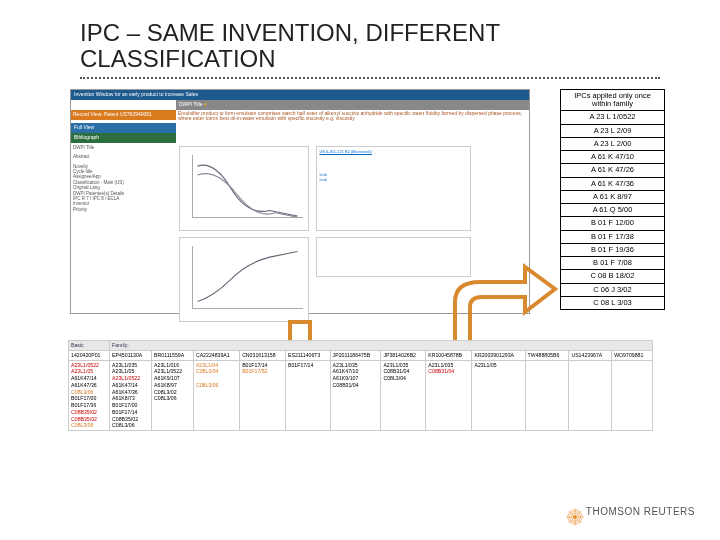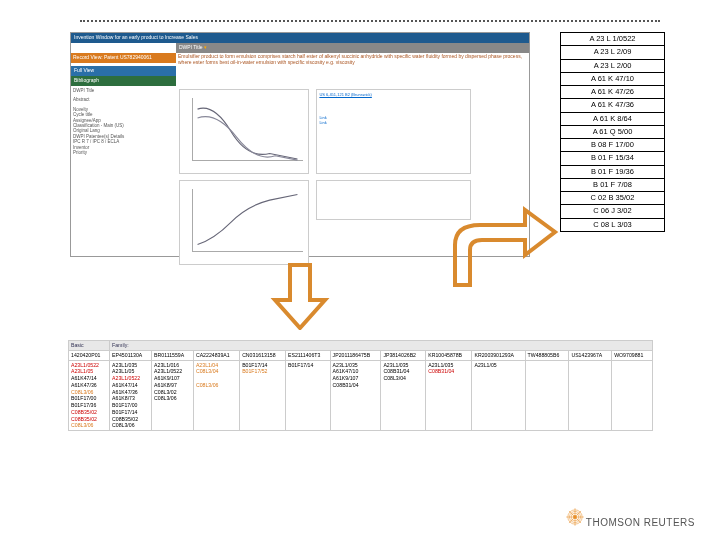--- a/index.html
+++ b/index.html
@@ -41,6 +41,7 @@
 <body>
 
 <div class="slide">
+  <div class="title">IPC – SAME INVENTION, DIFFERENT CLASSIFICATION</div>
   <div class="dotted-line"></div>
 
   <div class="content">

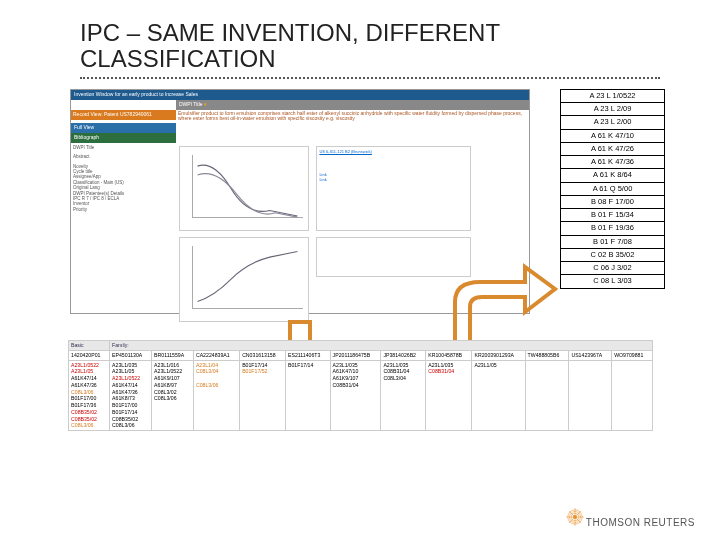--- a/index.html
+++ b/index.html
@@ -108,6 +108,9 @@
 
     <table class="side-table">
       <tbody>
+          <tr>
+            <th>IPCs applied only once within family</th>
+          </tr>
       <tr>
             <td>A 23 L 1/0522</td>
           </tr>

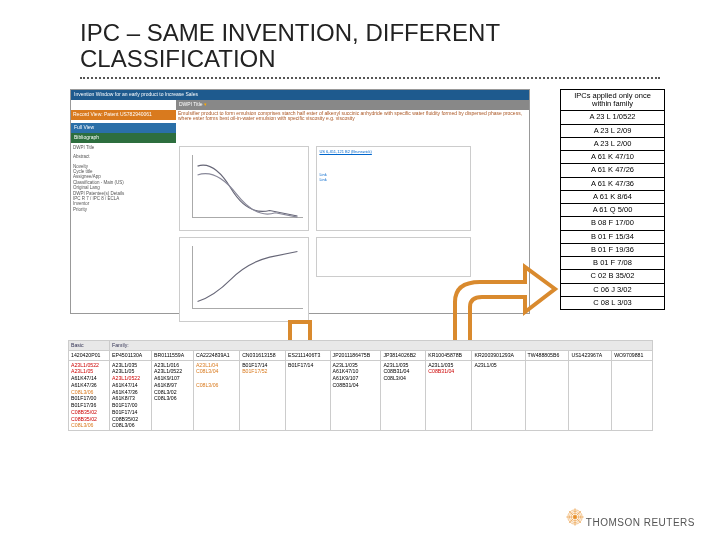--- a/index.html
+++ b/index.html
@@ -130,7 +130,7 @@
             <td>A 61 K 47/36</td>
           </tr>
       <tr>
-            <td>A 61 K 8/64</td>
+            <td>A 61 K 8/97</td>
           </tr>
       <tr>
             <td>A 61 Q 5/00</td>

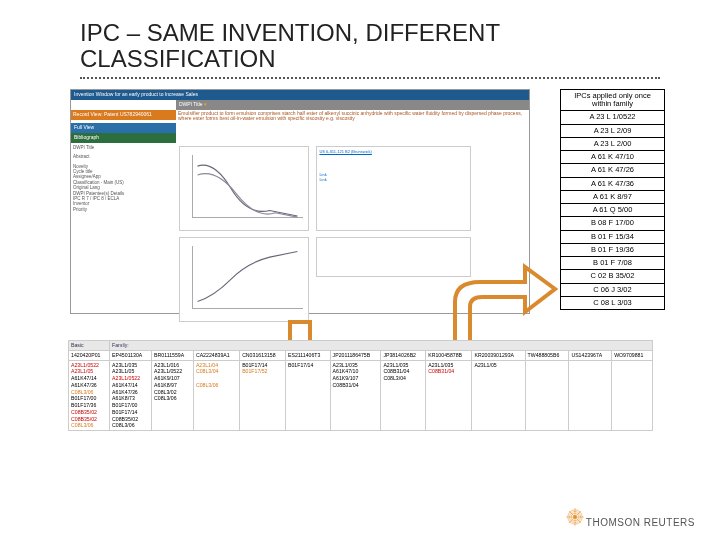--- a/index.html
+++ b/index.html
@@ -136,7 +136,7 @@
             <td>A 61 Q 5/00</td>
           </tr>
       <tr>
-            <td>B 08 F 17/00</td>
+            <td>B 01 F 12/00</td>
           </tr>
       <tr>
             <td>B 01 F 15/34</td>

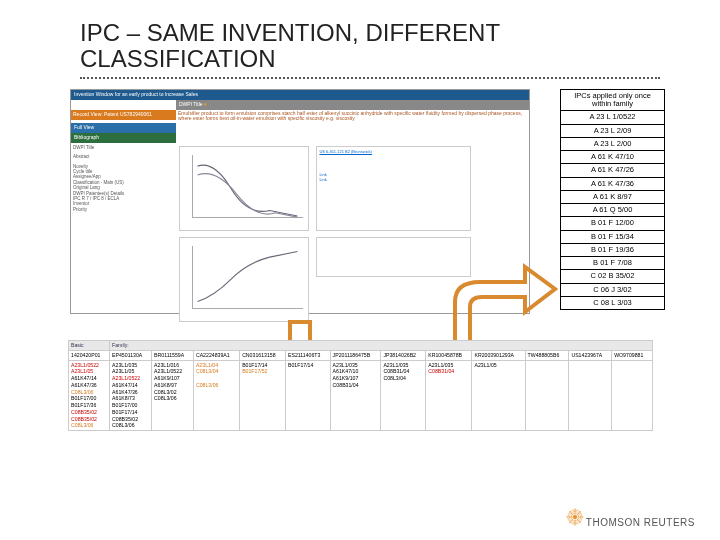--- a/index.html
+++ b/index.html
@@ -139,7 +139,7 @@
             <td>B 01 F 12/00</td>
           </tr>
       <tr>
-            <td>B 01 F 15/34</td>
+            <td>B 01 F 17/38</td>
           </tr>
       <tr>
             <td>B 01 F 19/36</td>

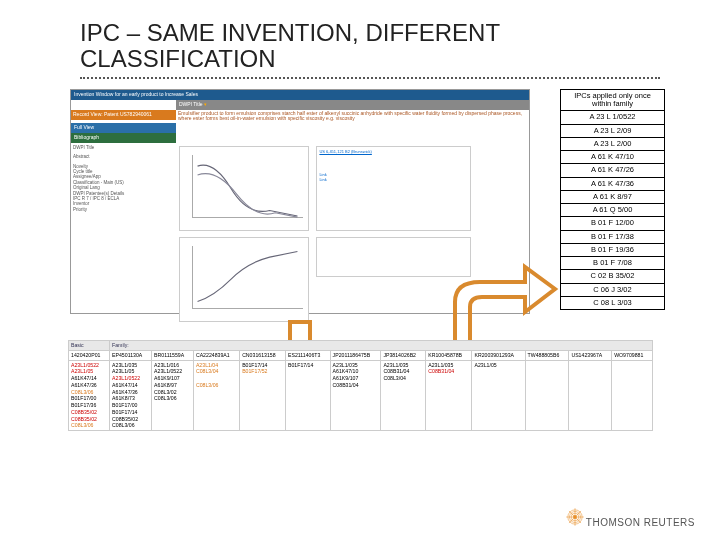--- a/index.html
+++ b/index.html
@@ -148,7 +148,7 @@
             <td>B 01 F 7/08</td>
           </tr>
       <tr>
-            <td>C 02 B 35/02</td>
+            <td>C 08 B 18/02</td>
           </tr>
       <tr>
             <td>C 06 J 3/02</td>

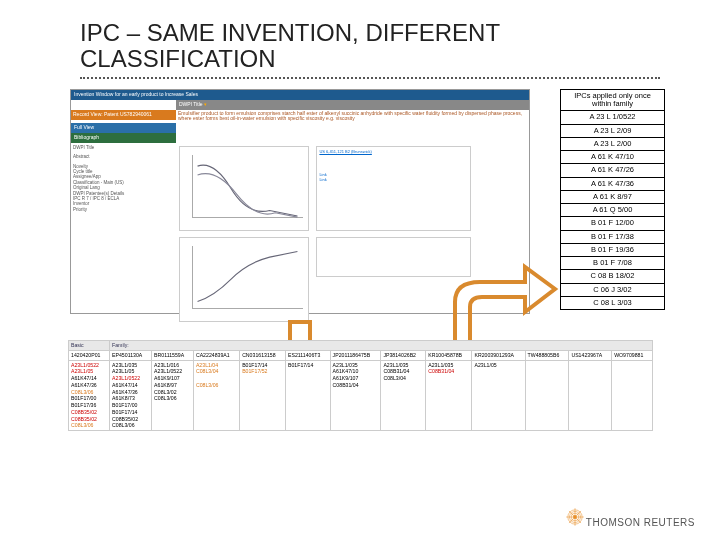--- a/index.html
+++ b/index.html
@@ -33,7 +33,7 @@
 .bottom-table td div { white-space: nowrap; }
 .red { color: #c00; }
 .orange-t { color: #d97a1e; }
-.footer-logo { position: absolute; right: 25px; bottom: 12px; display: flex; align-items: flex-end; }
+.footer-logo { position: absolute; right: 25px; bottom: 12px; display: flex; align-items: flex-start; }
 .footer-logo .swirl { width: 22px; height: 22px; }
 .footer-logo .txt { font-size: 10px; color: #555; letter-spacing: 0.5px; }
 </style>

